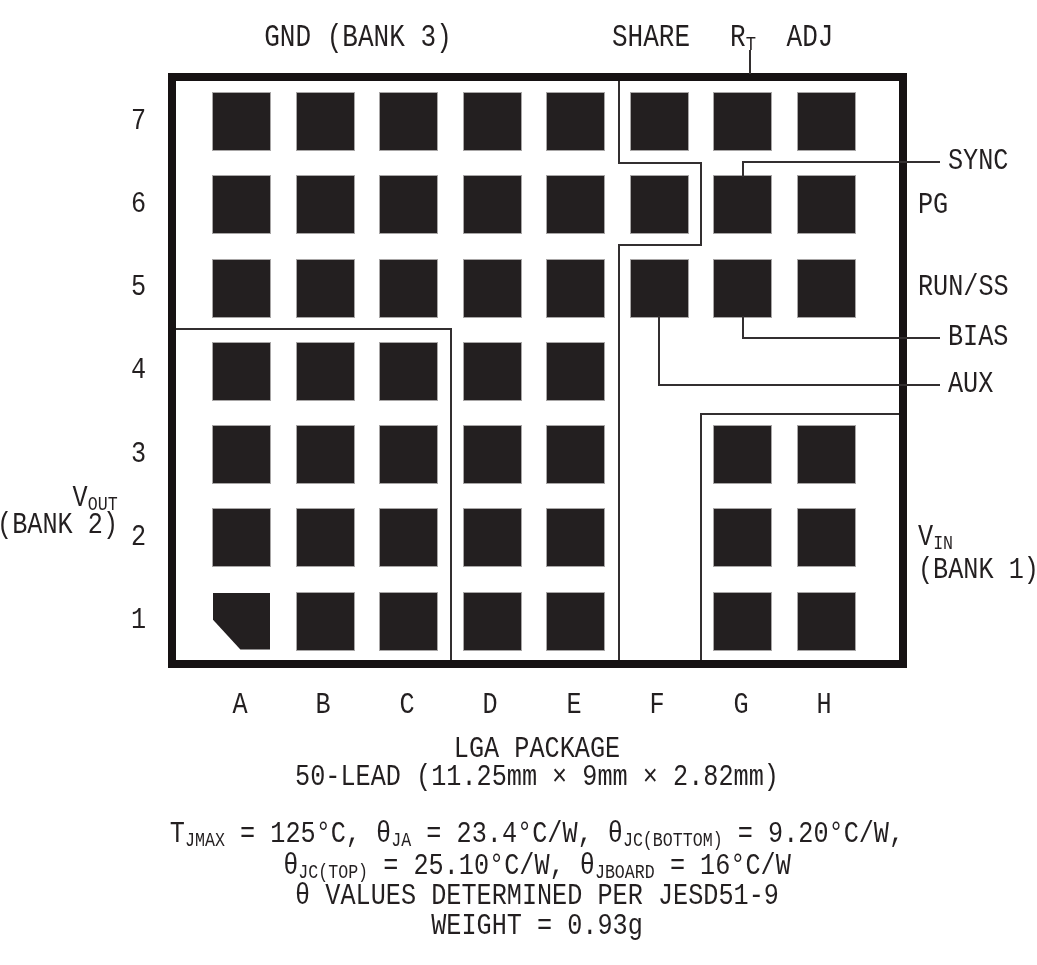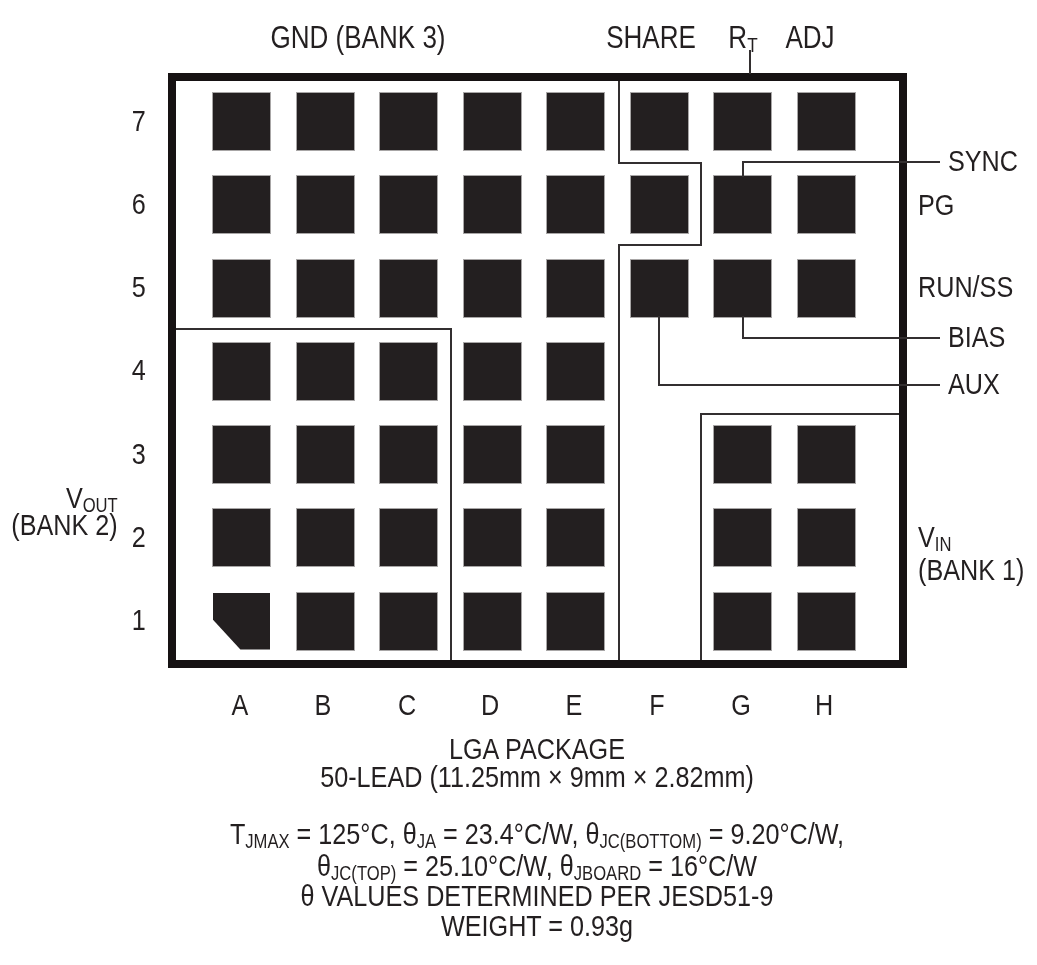--- a/index.html
+++ b/index.html
@@ -6,7 +6,7 @@
   .canvas {
     position:relative; width:1037px; height:965px;
     background:#ffffff; overflow:hidden;
-    font-family:Liberation Sans, sans-serif;
+    font-family:Liberation Mono, monospace;
     color:#231f20;
   }
   

